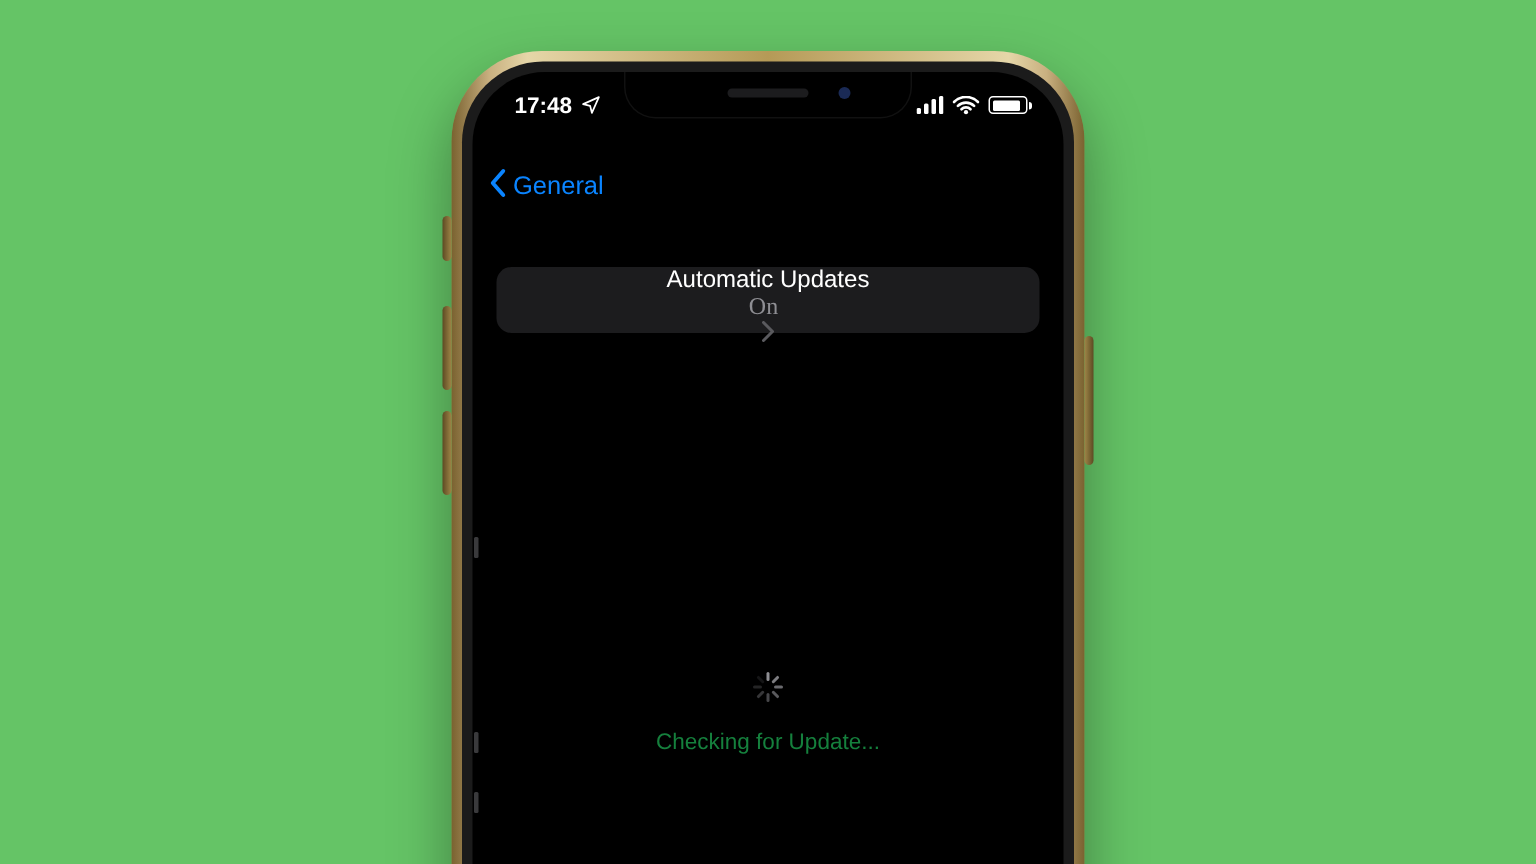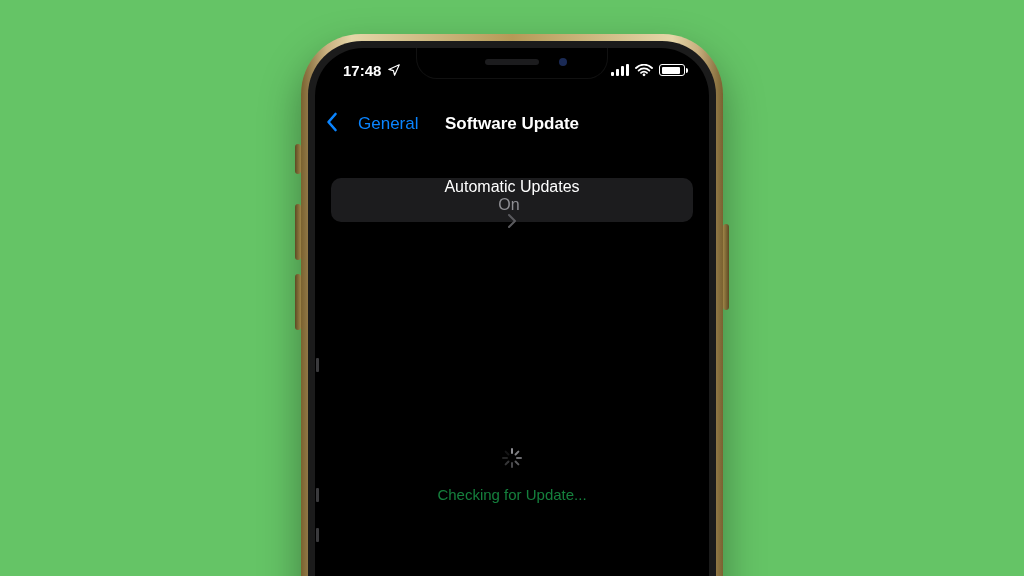--- a/index.html
+++ b/index.html
@@ -159,7 +159,7 @@
     bottom:0;
     display:flex;
     align-items:center;
-    gap:20px;
+    gap:4px;
     color:#0a84ff;
     font-size:17px;
   }

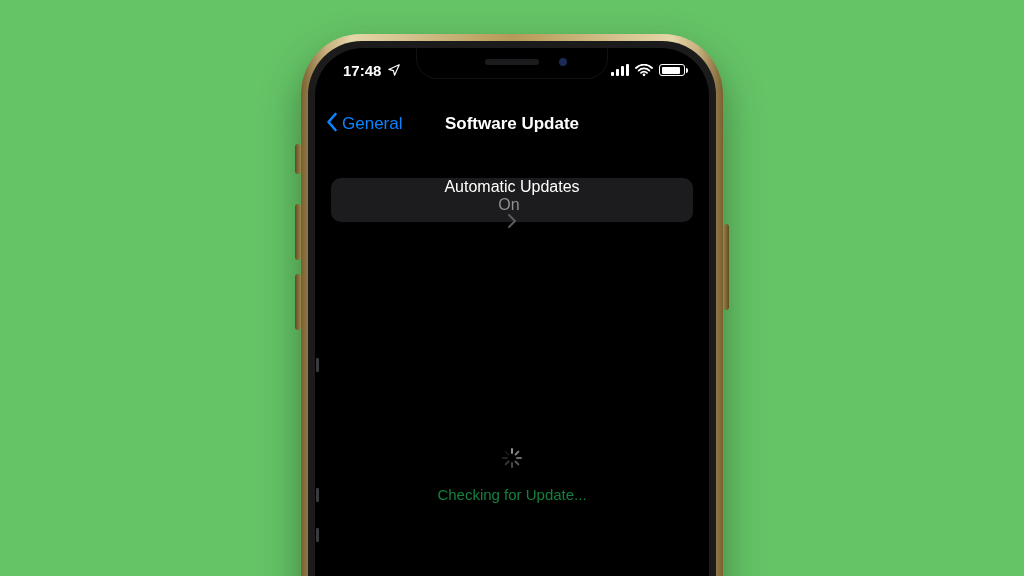--- a/index.html
+++ b/index.html
@@ -291,7 +291,6 @@
           </span>
           <span>General</span>
         </div>
-        <div class="title">Software Update</div>
       </div>
 
       <div class="content">

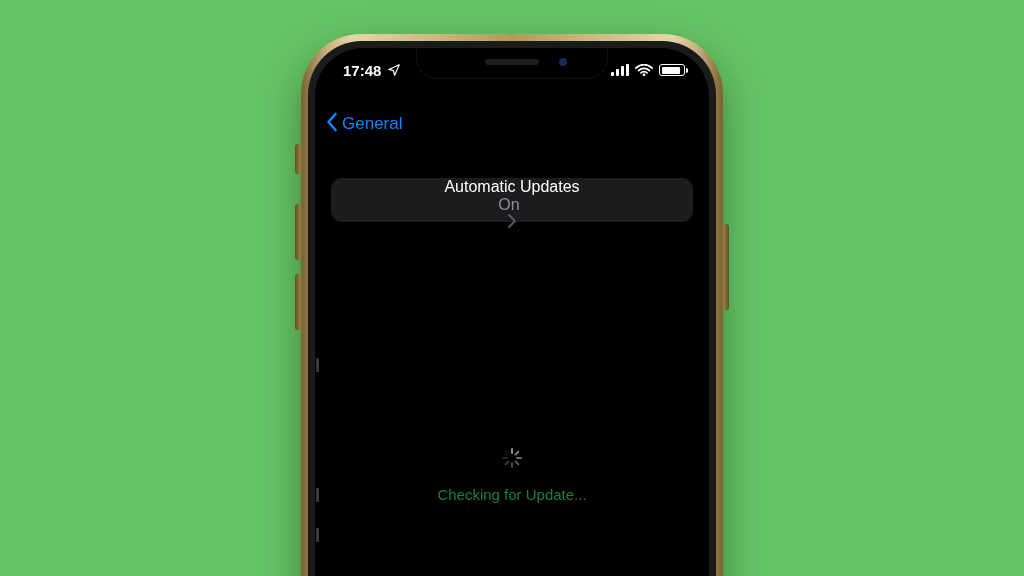--- a/index.html
+++ b/index.html
@@ -191,7 +191,7 @@
     flex-direction:column;
   }
   .cell .label { flex:1; color:#fff; }
-  .cell .value { color:#8e8e93; margin-right:6px; font-size:16px;}
+  .cell .value { color:#8e8e93; margin-right:6px; font-size:16px;font-family:Liberation Serif, serif;}
   .cell .chev  { color:#5a5a5e; }
 
   .loading {

